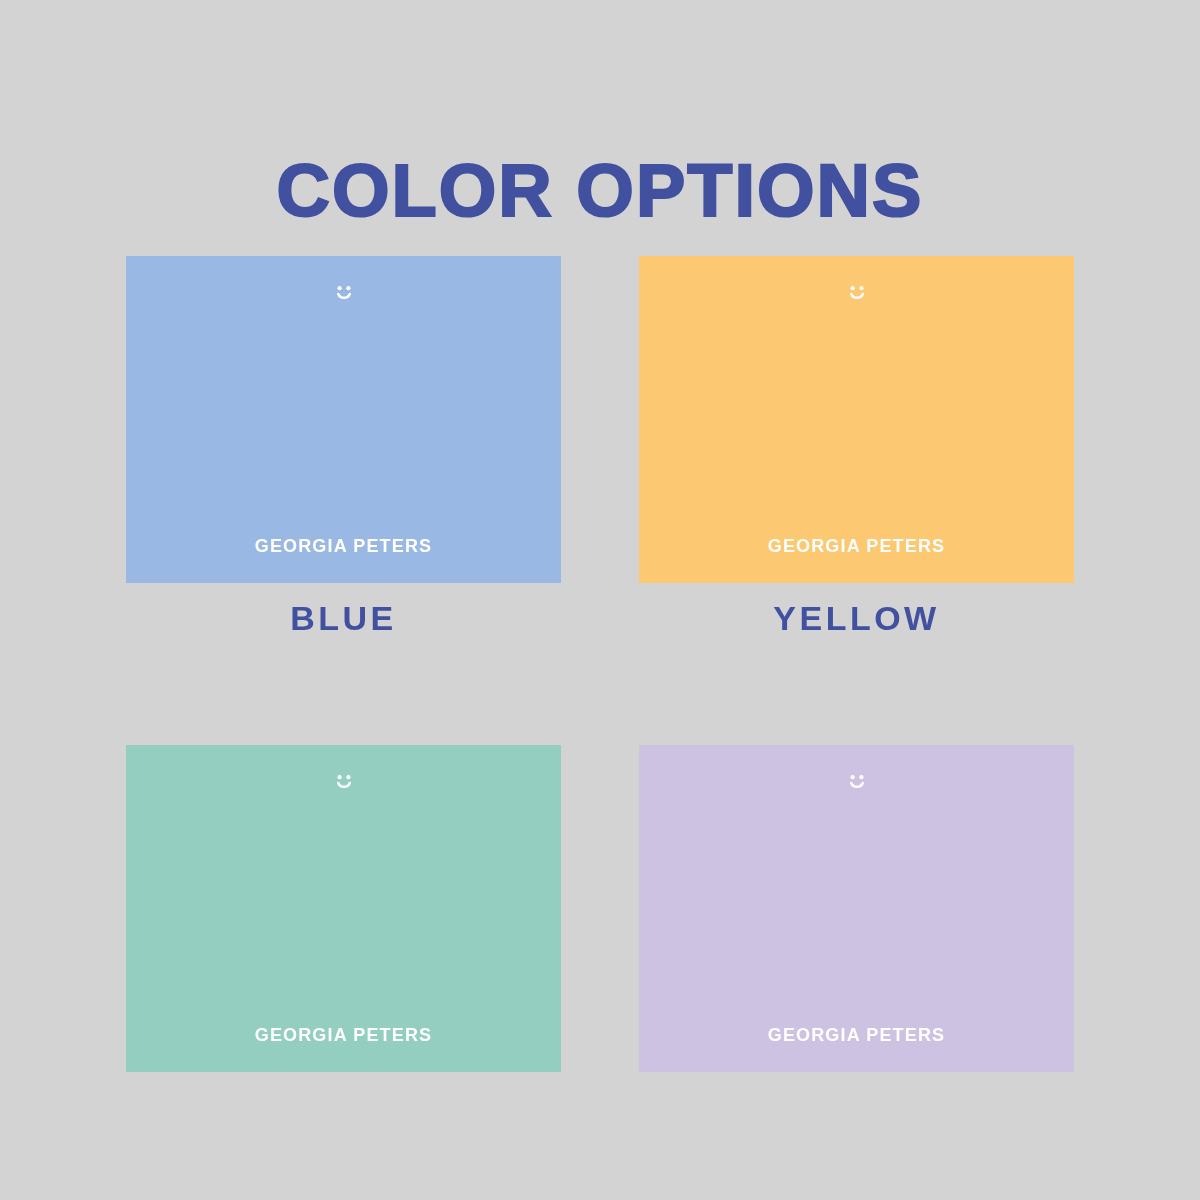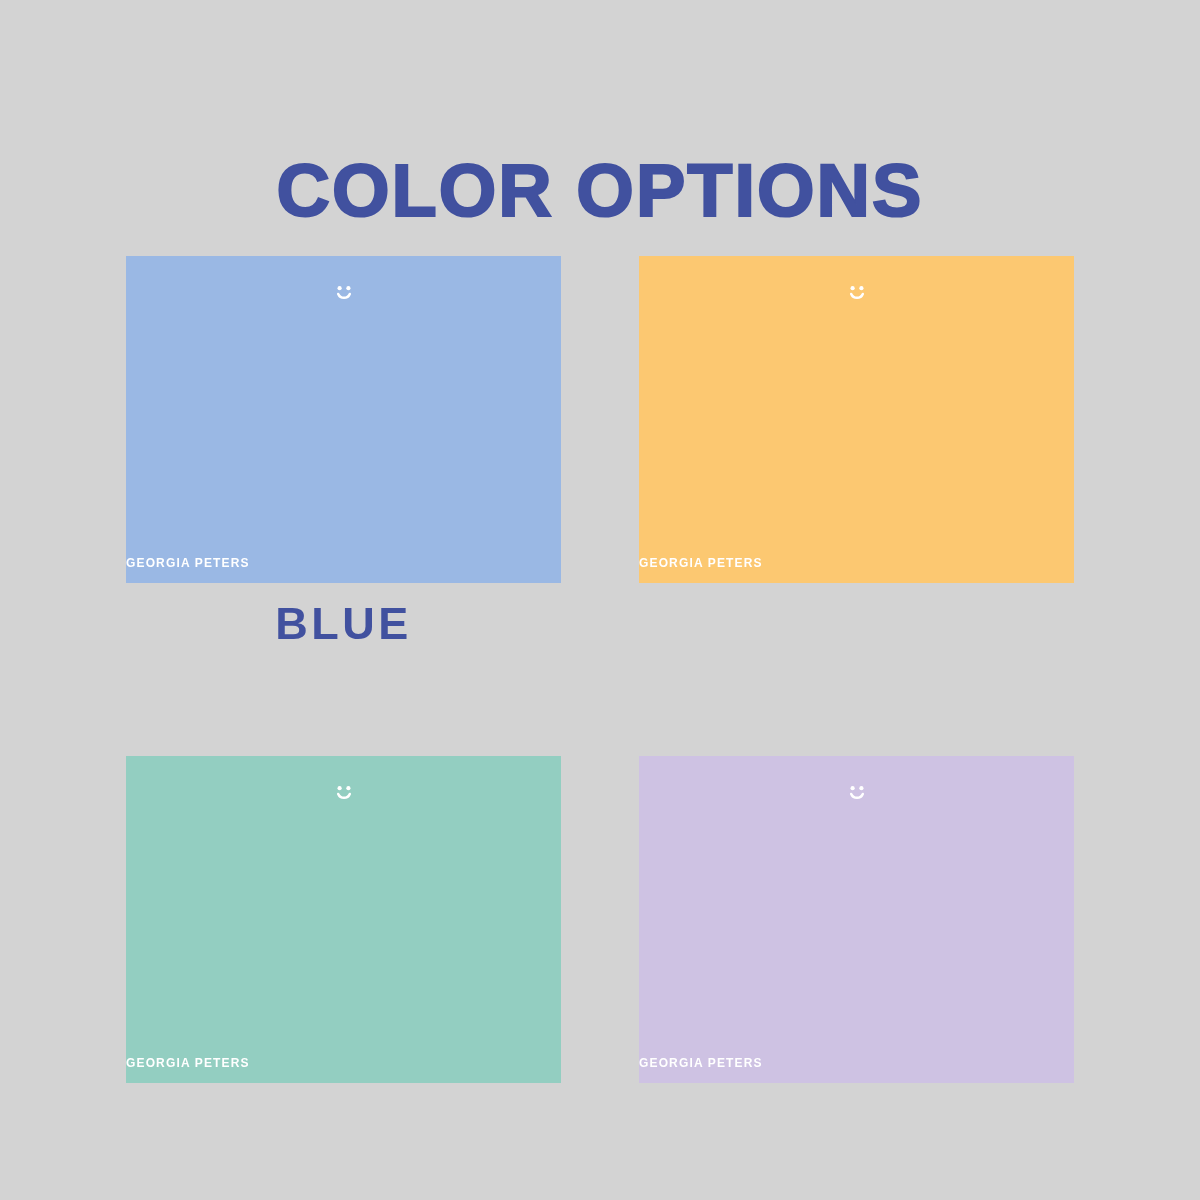--- a/index.html
+++ b/index.html
@@ -78,12 +78,13 @@
   
   .card-signature {
     position: absolute;
-    bottom: 14px;
+    bottom: 28px;
     left: 0;
     width: 100%;
+    text-align: center;
     color: #ffffff;
     font-family: "Liberation Sans", sans-serif;
-    font-size: 12px;
+    font-size: 18px;
     font-weight: 700;
     letter-spacing: 1.15px;
     line-height: 1;

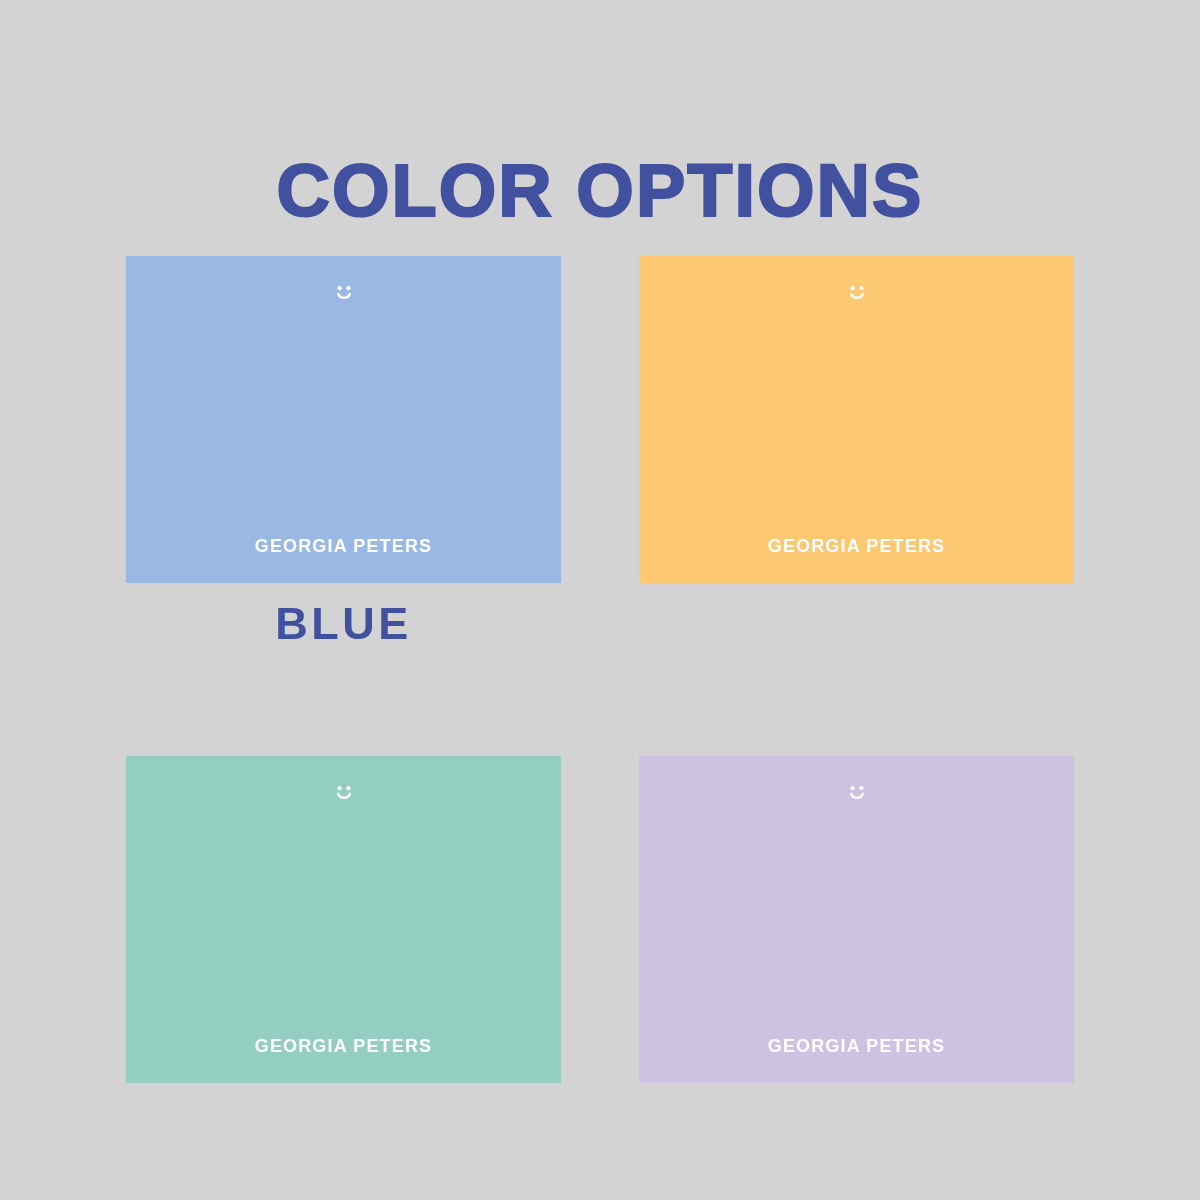--- a/index.html
+++ b/index.html
@@ -97,7 +97,7 @@
     width: 435px;
     text-align: center;
     font-family: "Liberation Sans", sans-serif;
-    font-size: 45px;
+    font-size: 34px;
     font-weight: 700;
     letter-spacing: 3.5px;
     color: #41519f;

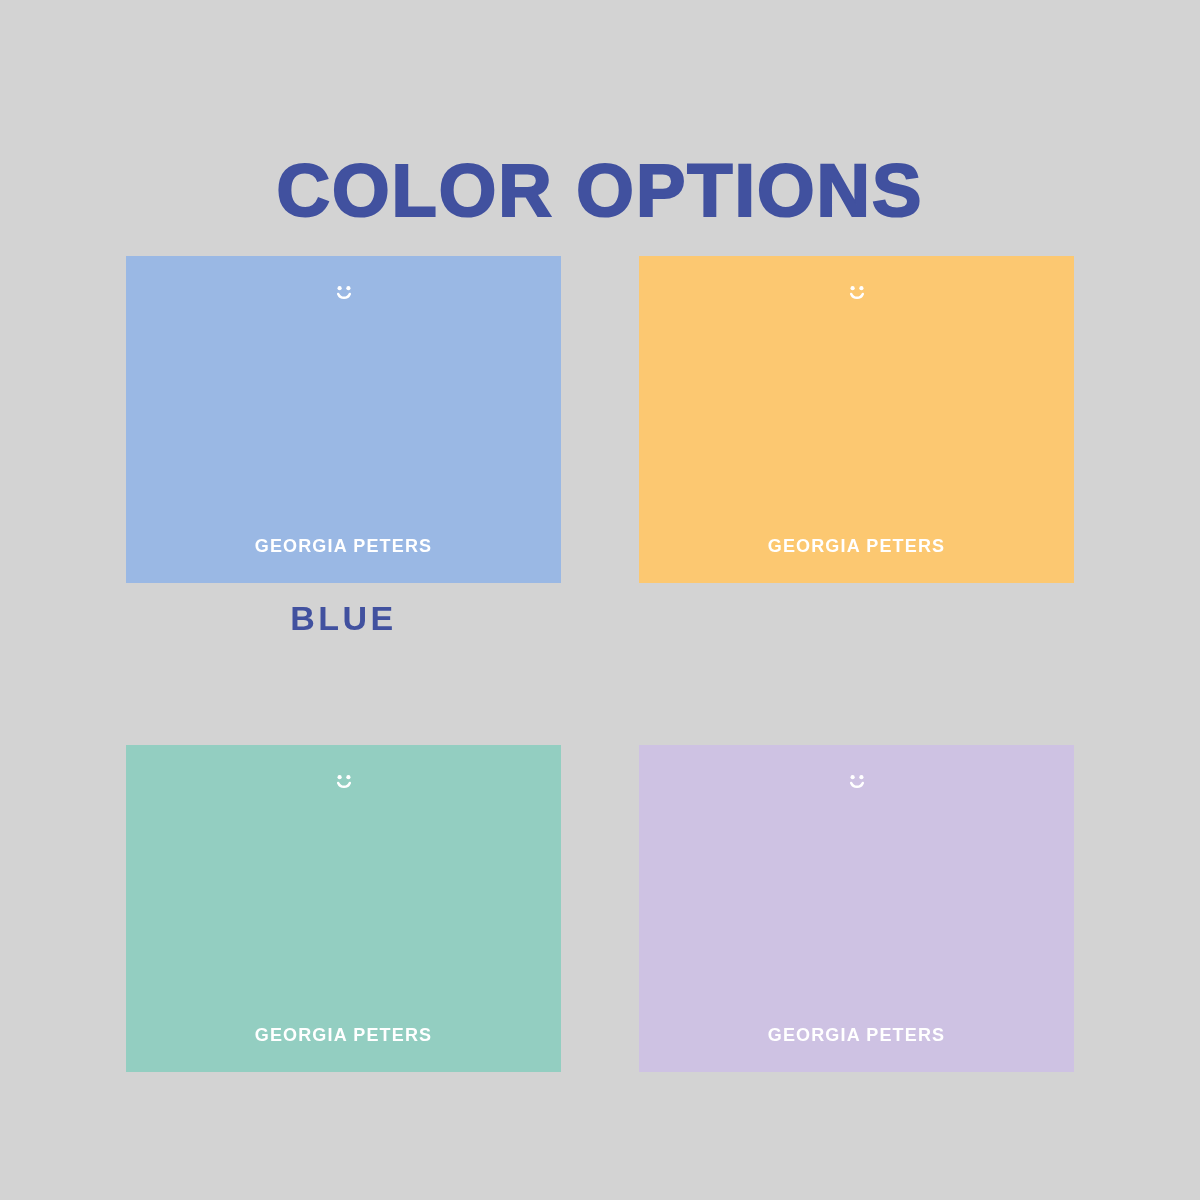--- a/index.html
+++ b/index.html
@@ -135,6 +135,7 @@
         </svg>
         <div class="card-signature" style="color: rgb(255, 255, 255);">GEORGIA PETERS</div>
       </div>
+      <div class="swatch-caption" style="color: rgb(65, 81, 159);">YELLOW</div>
     </div>
 
     <div class="swatch-cell">

